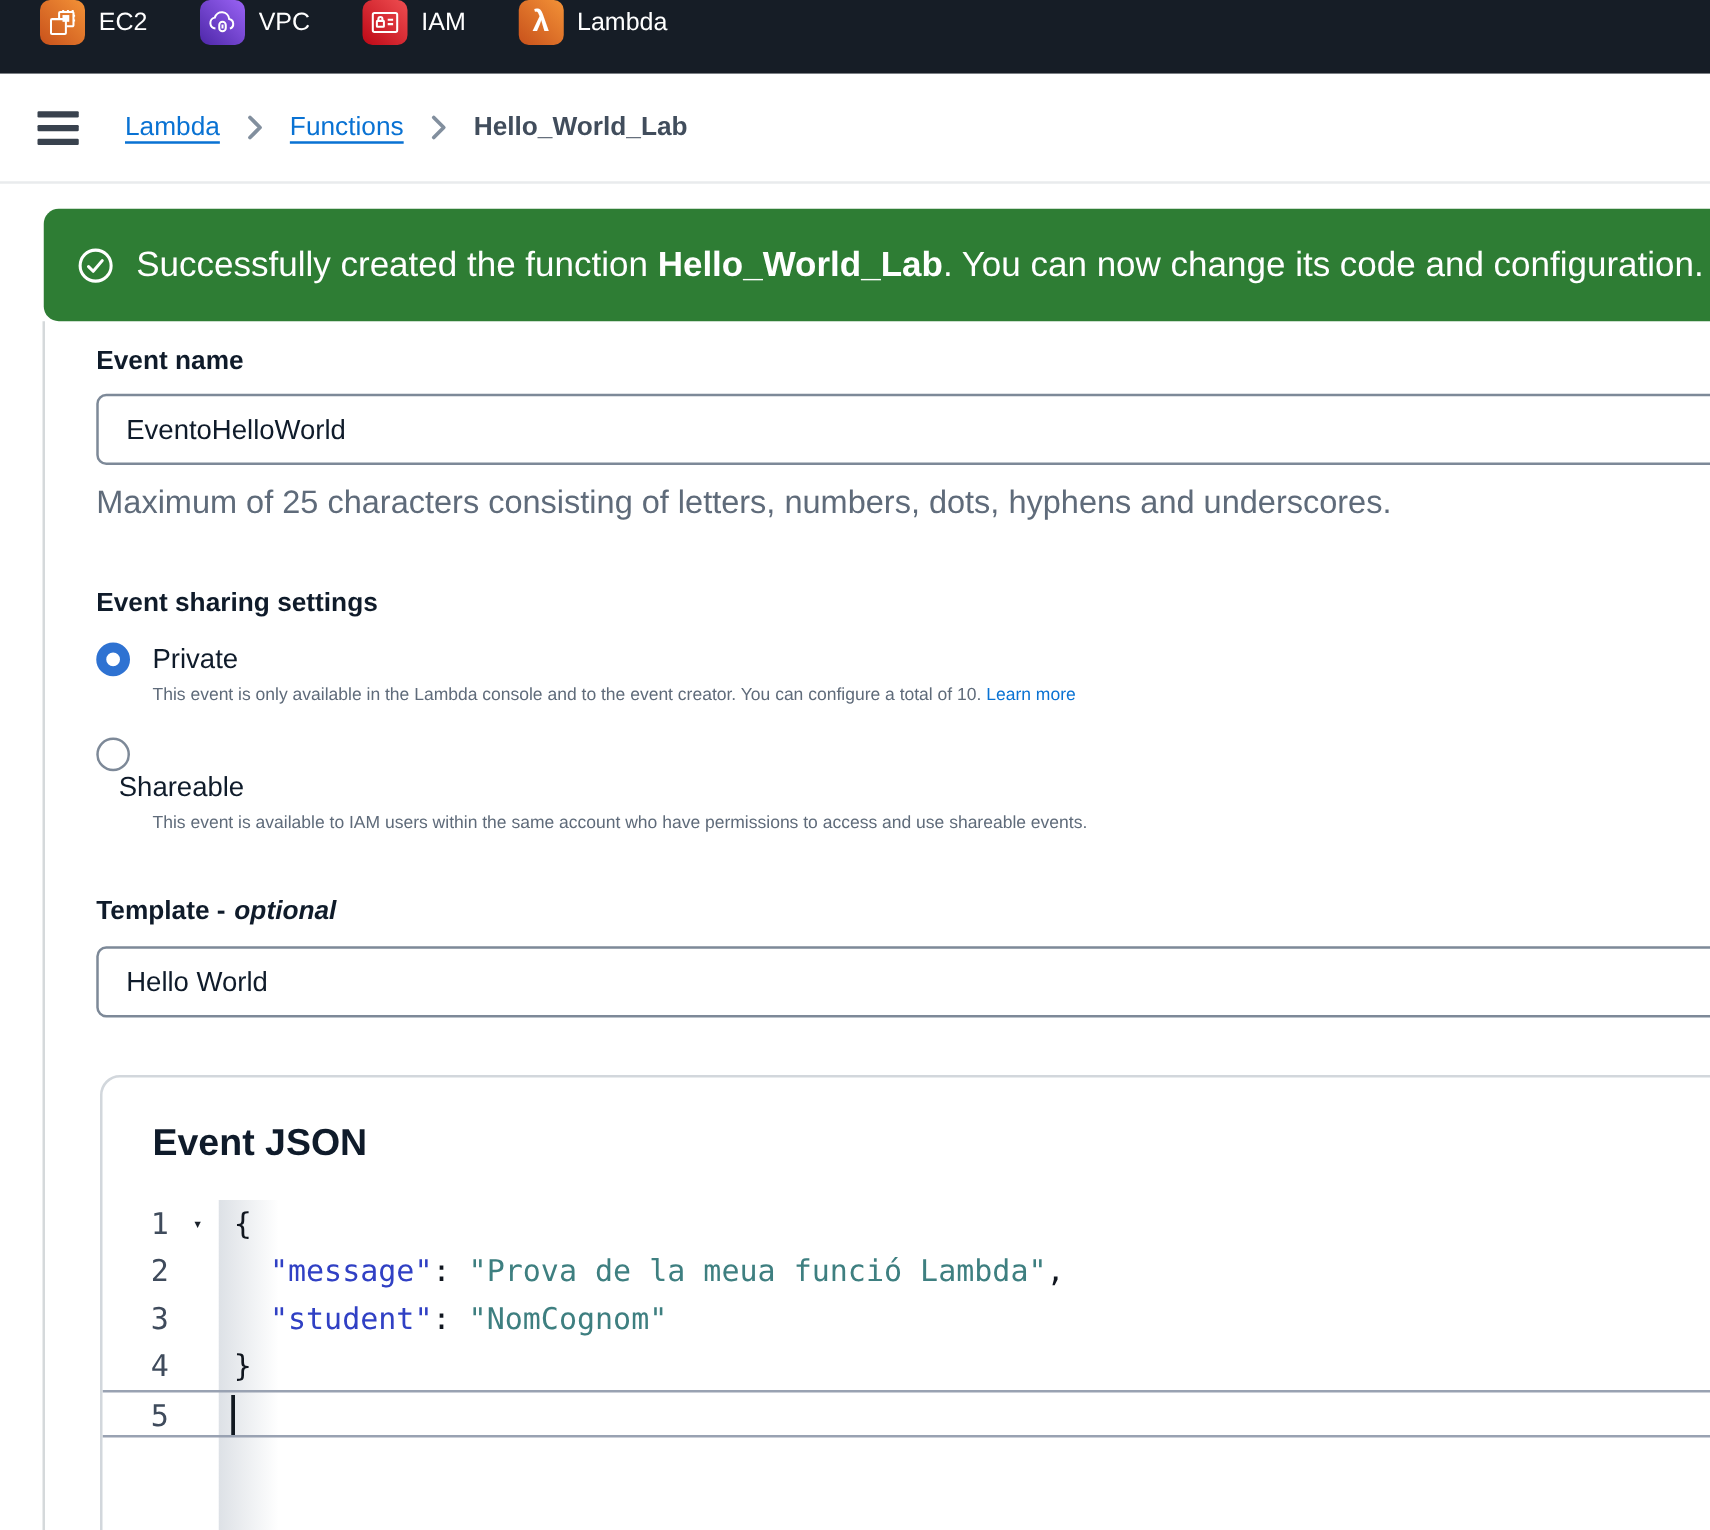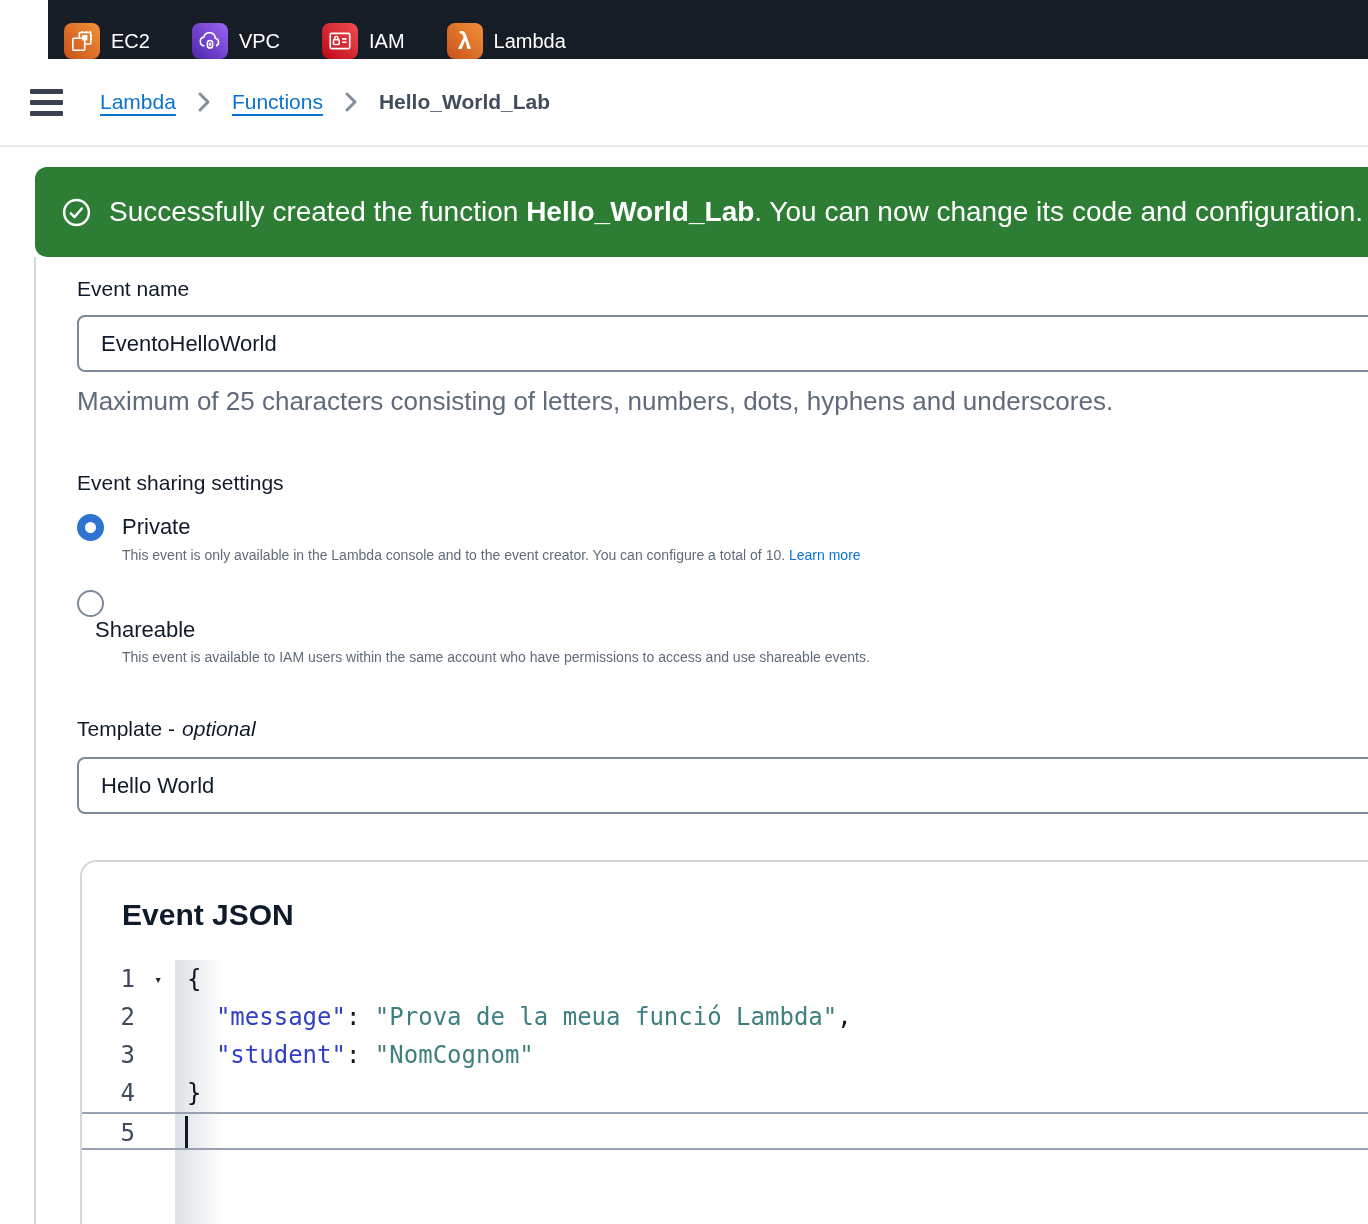--- a/index.html
+++ b/index.html
@@ -7,7 +7,7 @@
     font-family:"Liberation Sans", sans-serif; color:#0f1b2a; }
 
   
-  .topbar { height:59px; background:#161d26; display:flex; align-items:flex-end; padding-left:16px;margin-left:48px; }
+  .topbar { height:59px; background:#161d26; display:flex; align-items:flex-start; padding-left:32px; }
   .service { display:flex; align-items:center; margin-right:42px; cursor:pointer; }
   .service-icon { width:36px; height:36px; border-radius:8px; display:flex; align-items:center;
     justify-content:center; margin-right:11px; flex-shrink:0; }

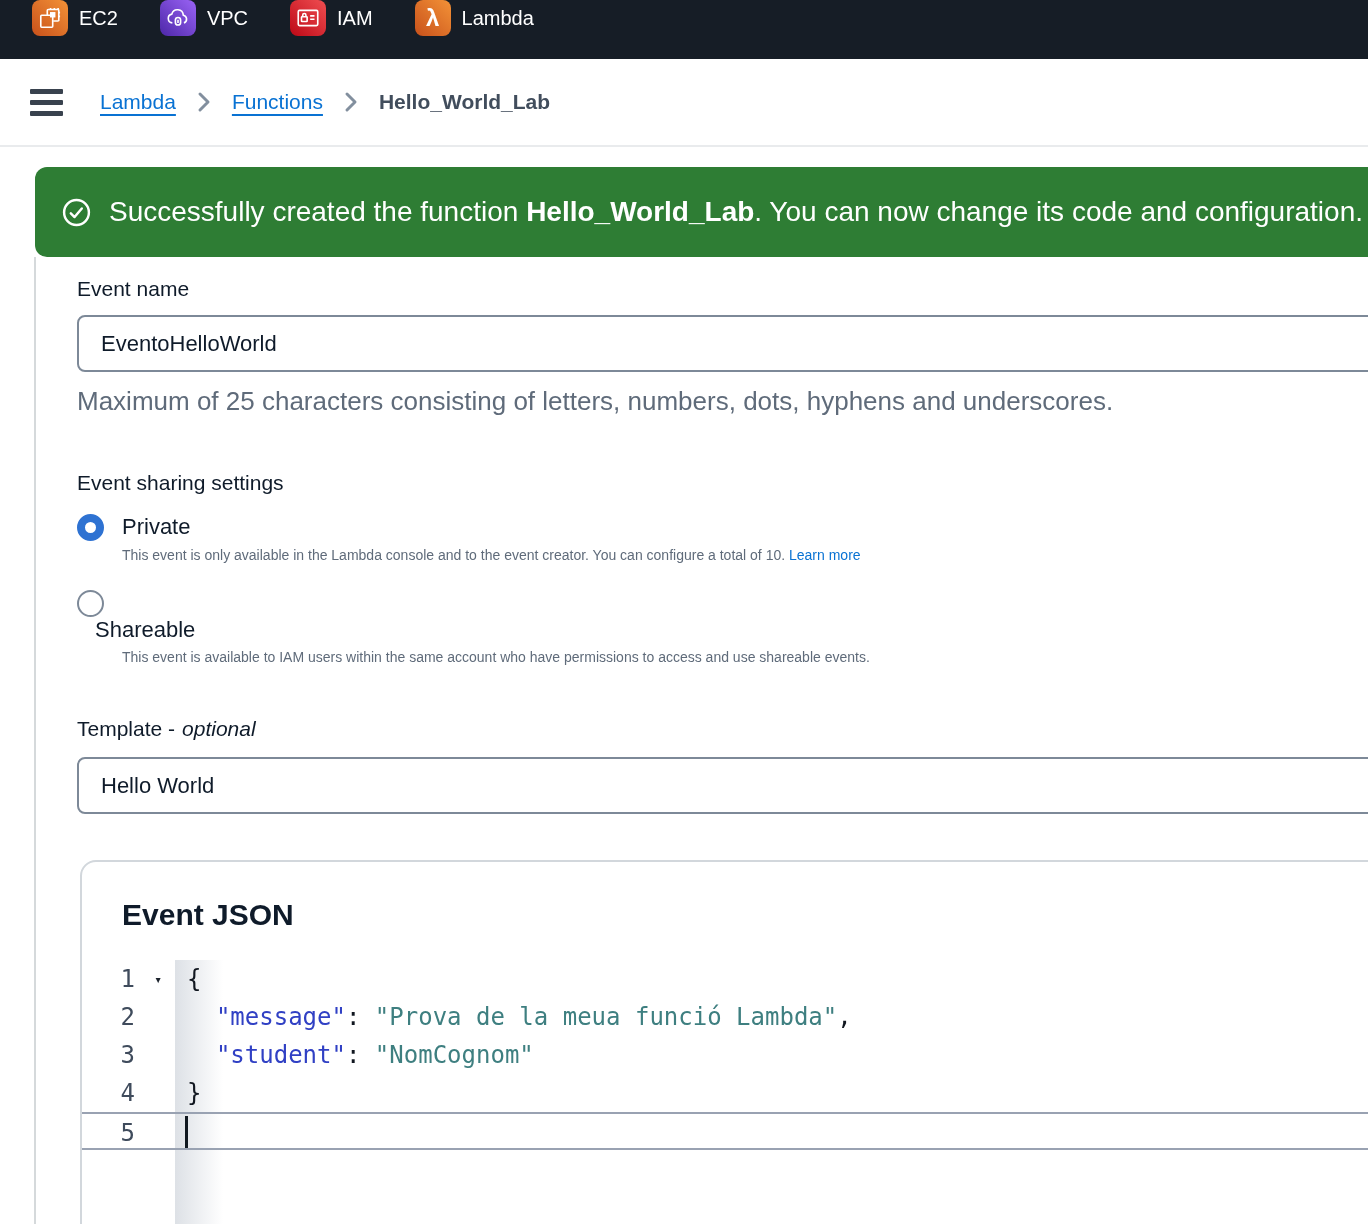--- a/index.html
+++ b/index.html
@@ -35,7 +35,7 @@
   
   .panel { margin-left:34px; border-left:2px solid #d5d9db; padding:20px 0 0 41px; height:967px; }
 
-  .field-label { font-size:21px; font-weight:400; color:#0f1b2a; }
+  .field-label { font-size:21px; font-weight:700; color:#0f1b2a; }
   .text-input { margin-top:14px; height:57px; border:2px solid #7d8998; border-radius:8px;
     font-size:22px; padding-left:22px; width:calc(100% + 60px); color:#0f1b2a;
     font-family:"Liberation Sans", sans-serif; display:block; background:#fff; }

